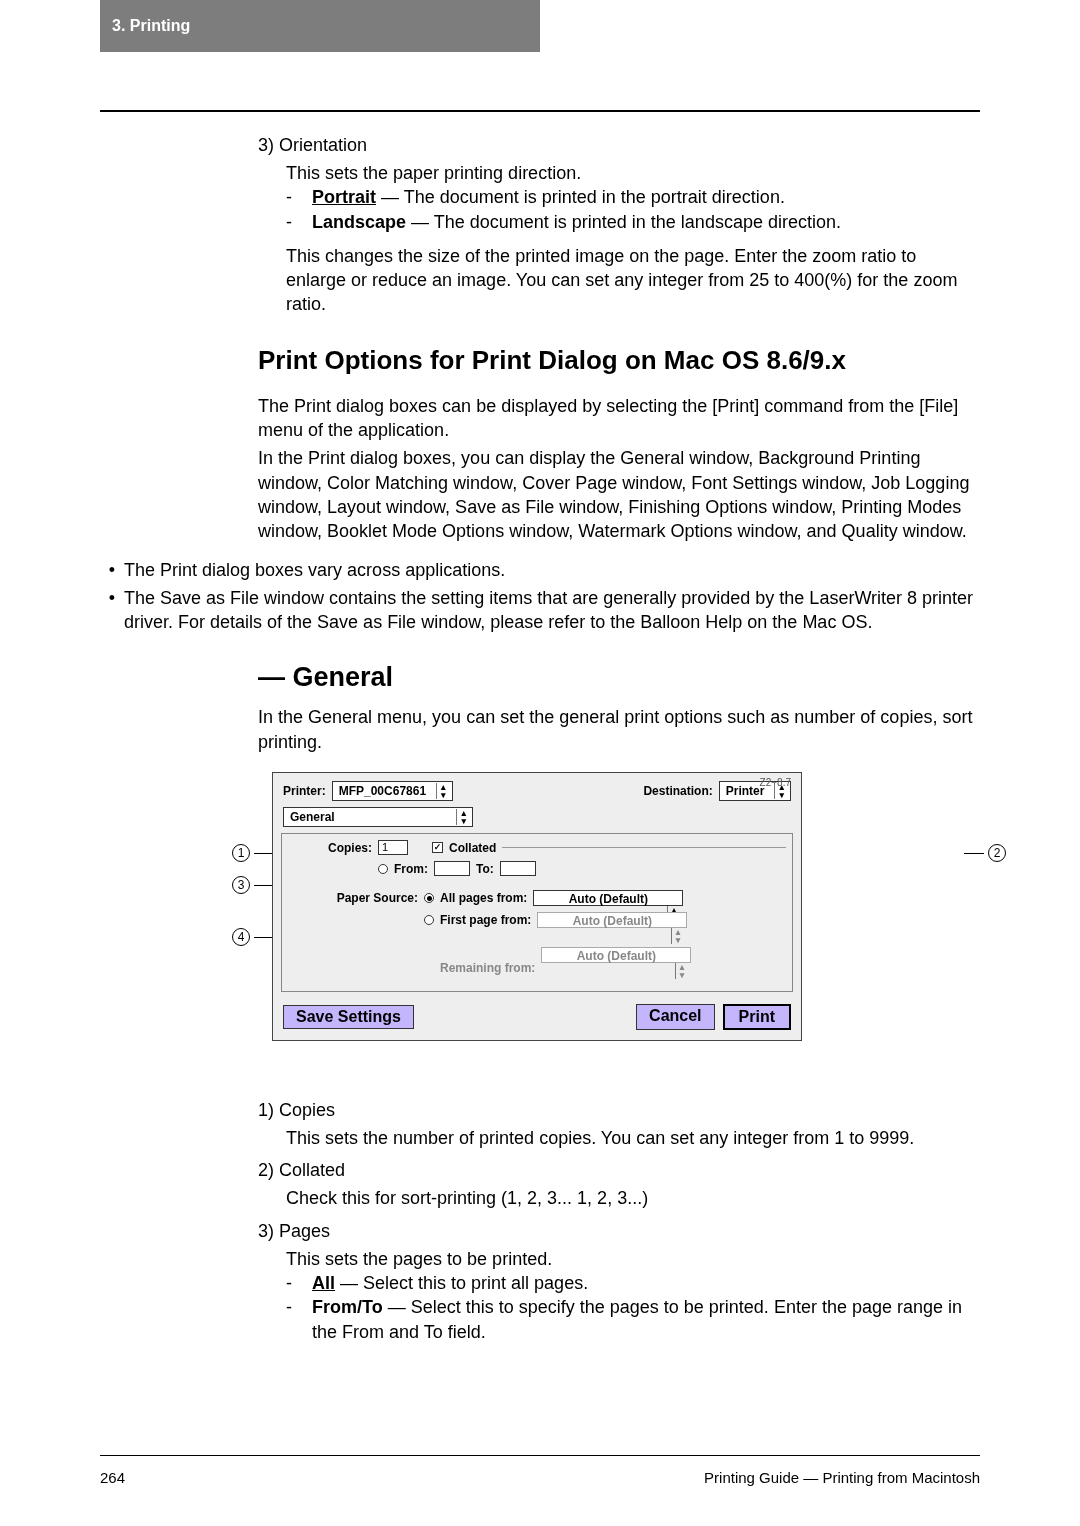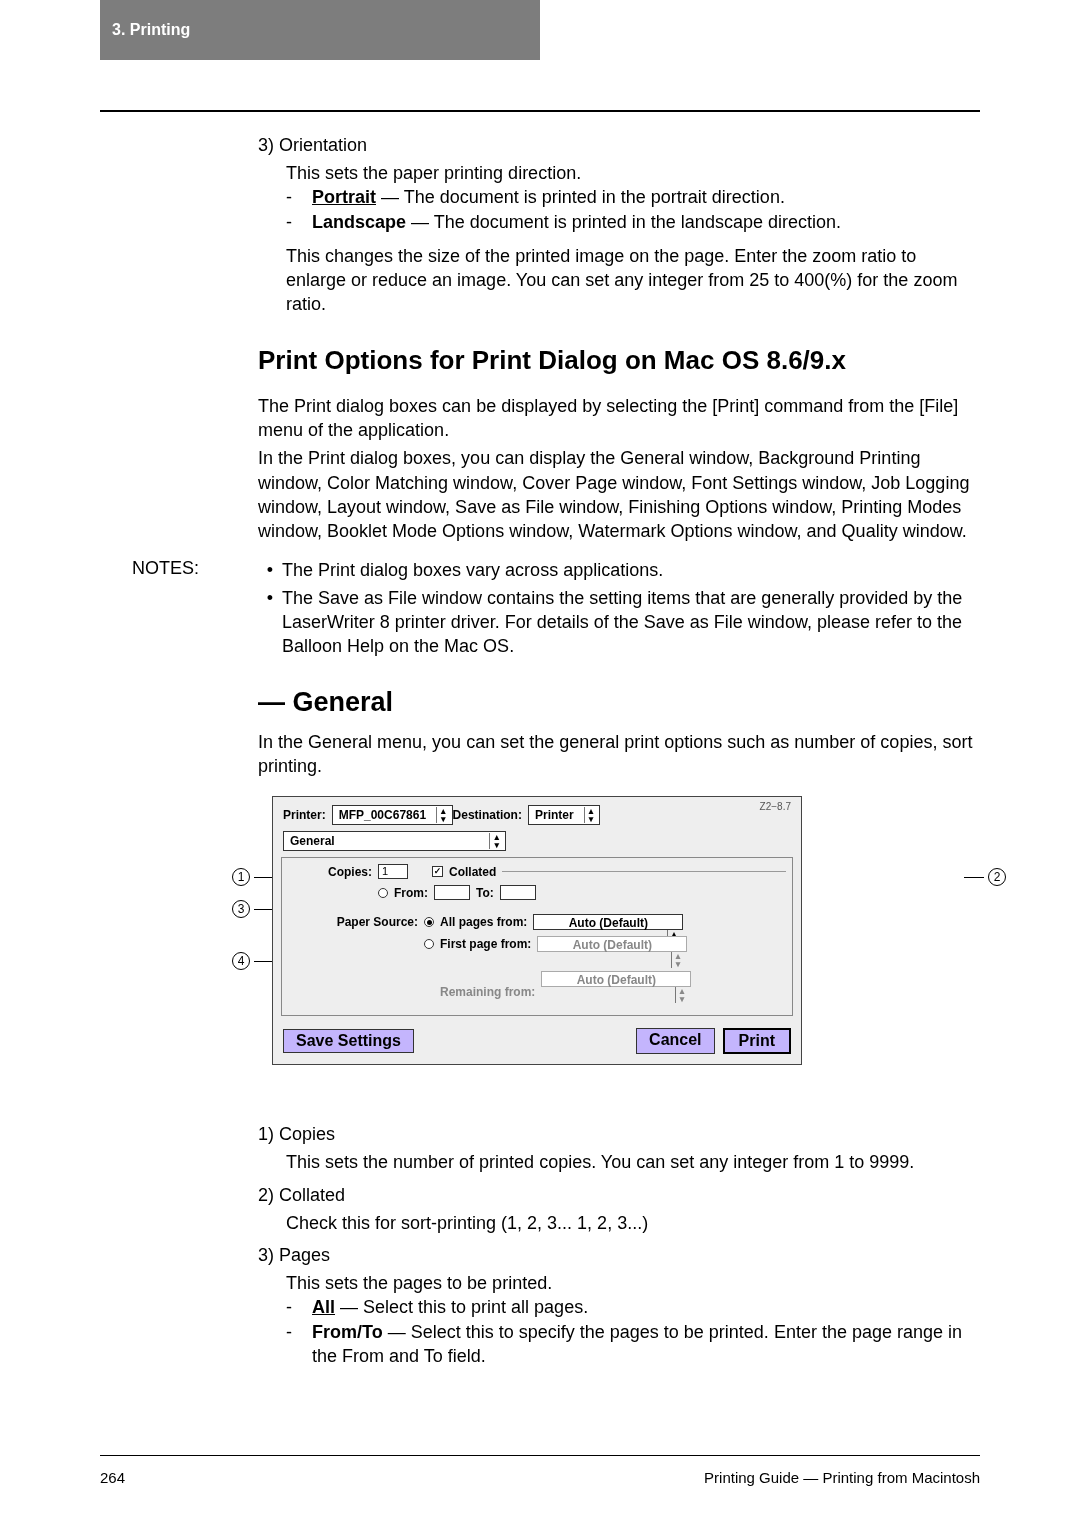--- a/index.html
+++ b/index.html
@@ -14,7 +14,7 @@
   .header-bar {
     position: absolute;
     top: 0; left: 100px;
-    width: 440px; height: 60px;
+    width: 440px; height: 52px;
     background: #7d7d7d;
     display: flex; align-items: center;
     padding-left: 12px;

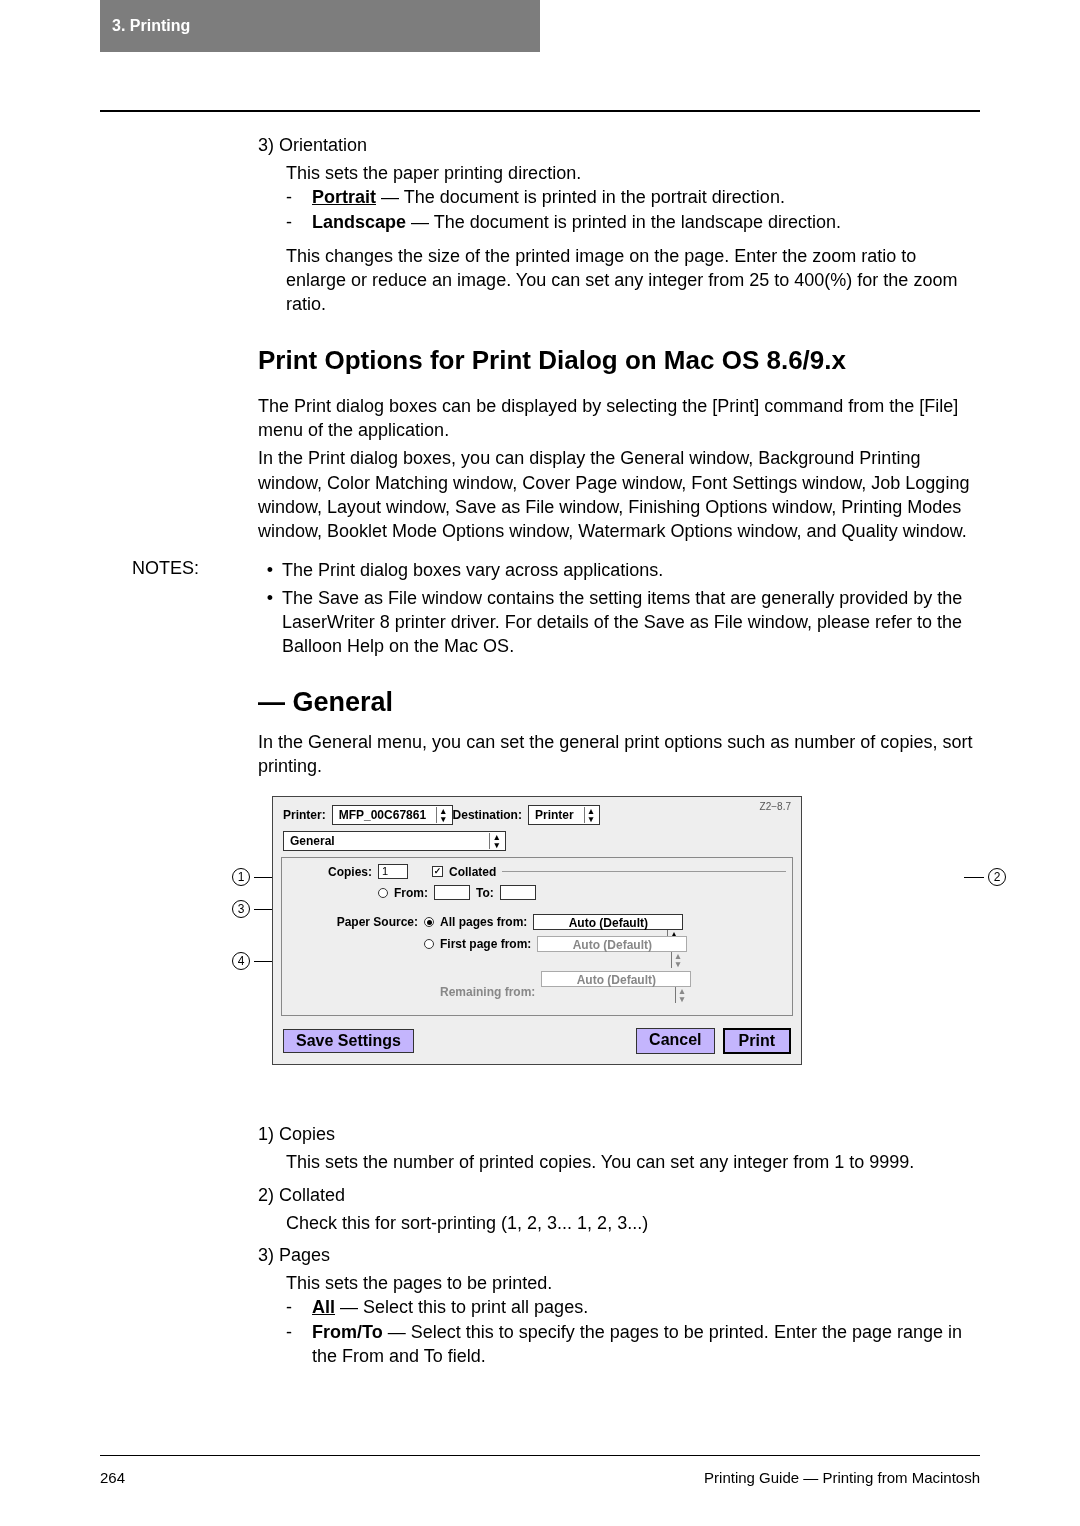--- a/index.html
+++ b/index.html
@@ -143,7 +143,6 @@
   <div class="para">In the Print dialog boxes, you can display the General window, Background Printing window, Color Matching window, Cover Page window, Font Settings window, Job Logging window, Layout window, Save as File window, Finishing Options window, Printing Modes window, Booklet Mode Options window, Watermark Options window, and Quality window.</div>
 
   <div class="notes-row">
-    <div class="notes-label">NOTES:</div>
     <div class="notes-body">
       <div class="notes-bul">
           <span class="dot">•</span>

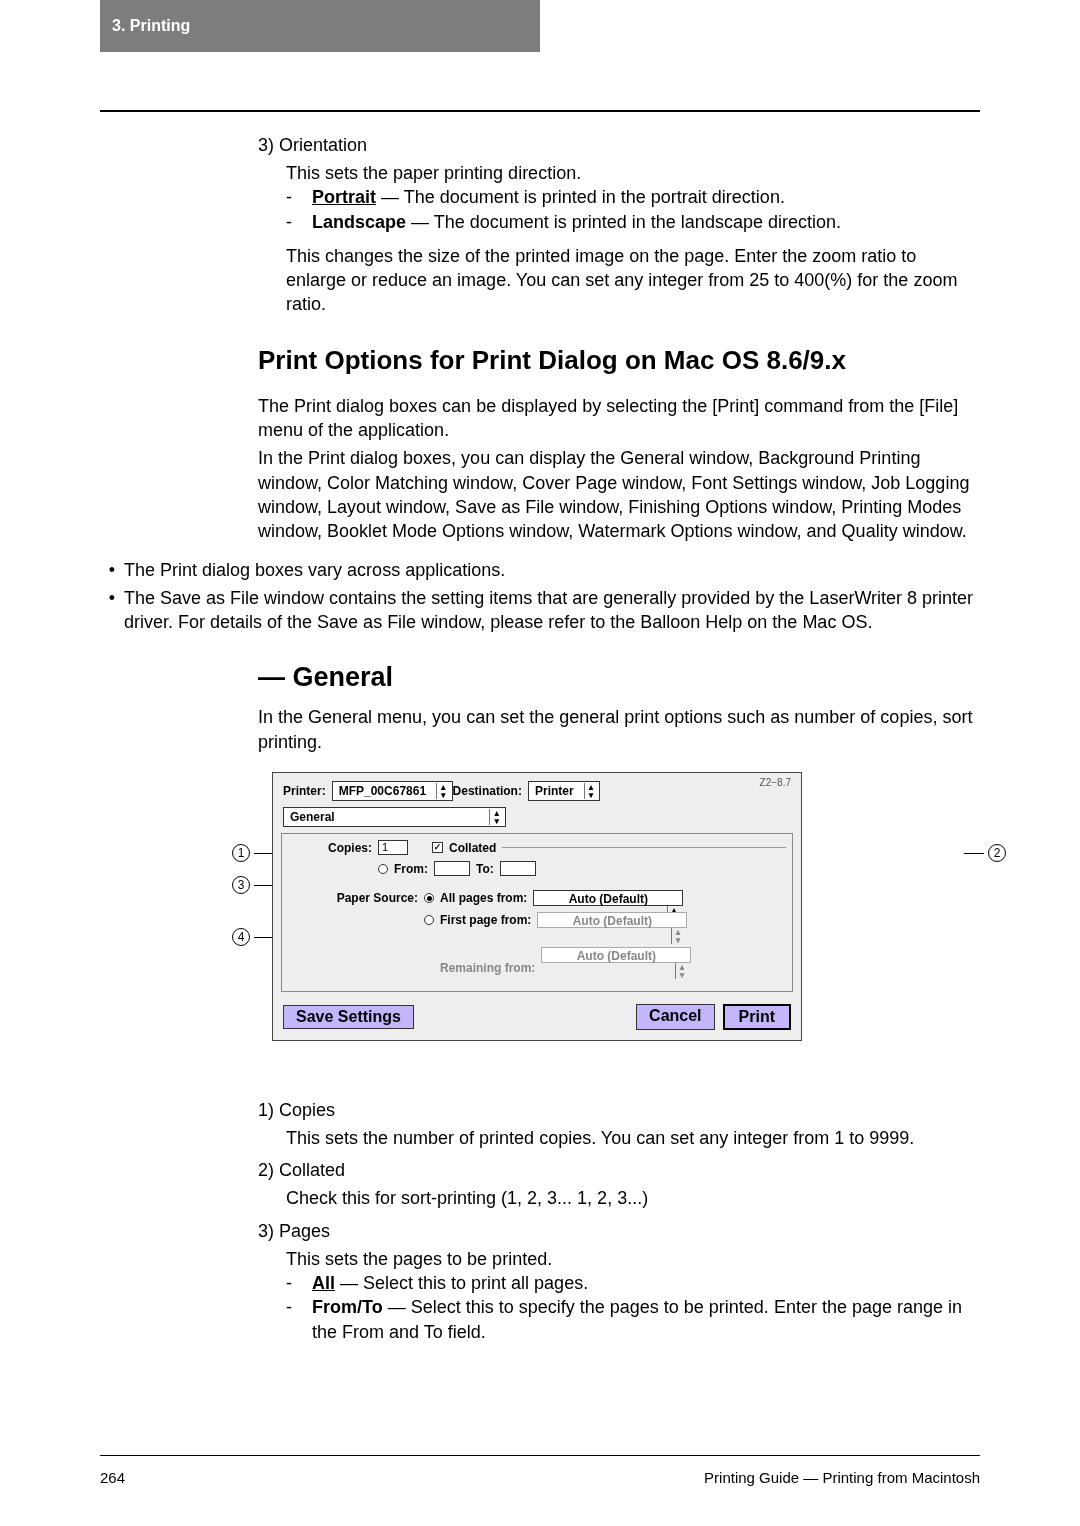--- a/index.html
+++ b/index.html
@@ -65,7 +65,7 @@
     font-size: 12px; font-weight: bold;
     position:relative; margin-left: 14px;
   }
-  .dlg-row1 { display:flex; align-items:center; padding: 8px 10px 4px 10px; }
+  .dlg-row1 { display:flex; align-items:center; padding: 8px 10px 4px 10px; justify-content:space-between;}
   .dlg-row1 .grp { display:flex; align-items:center; gap:6px;}
   .popup {
     background:#fff; border:1px solid #333; padding: 1px 6px; display:inline-flex; align-items:center;

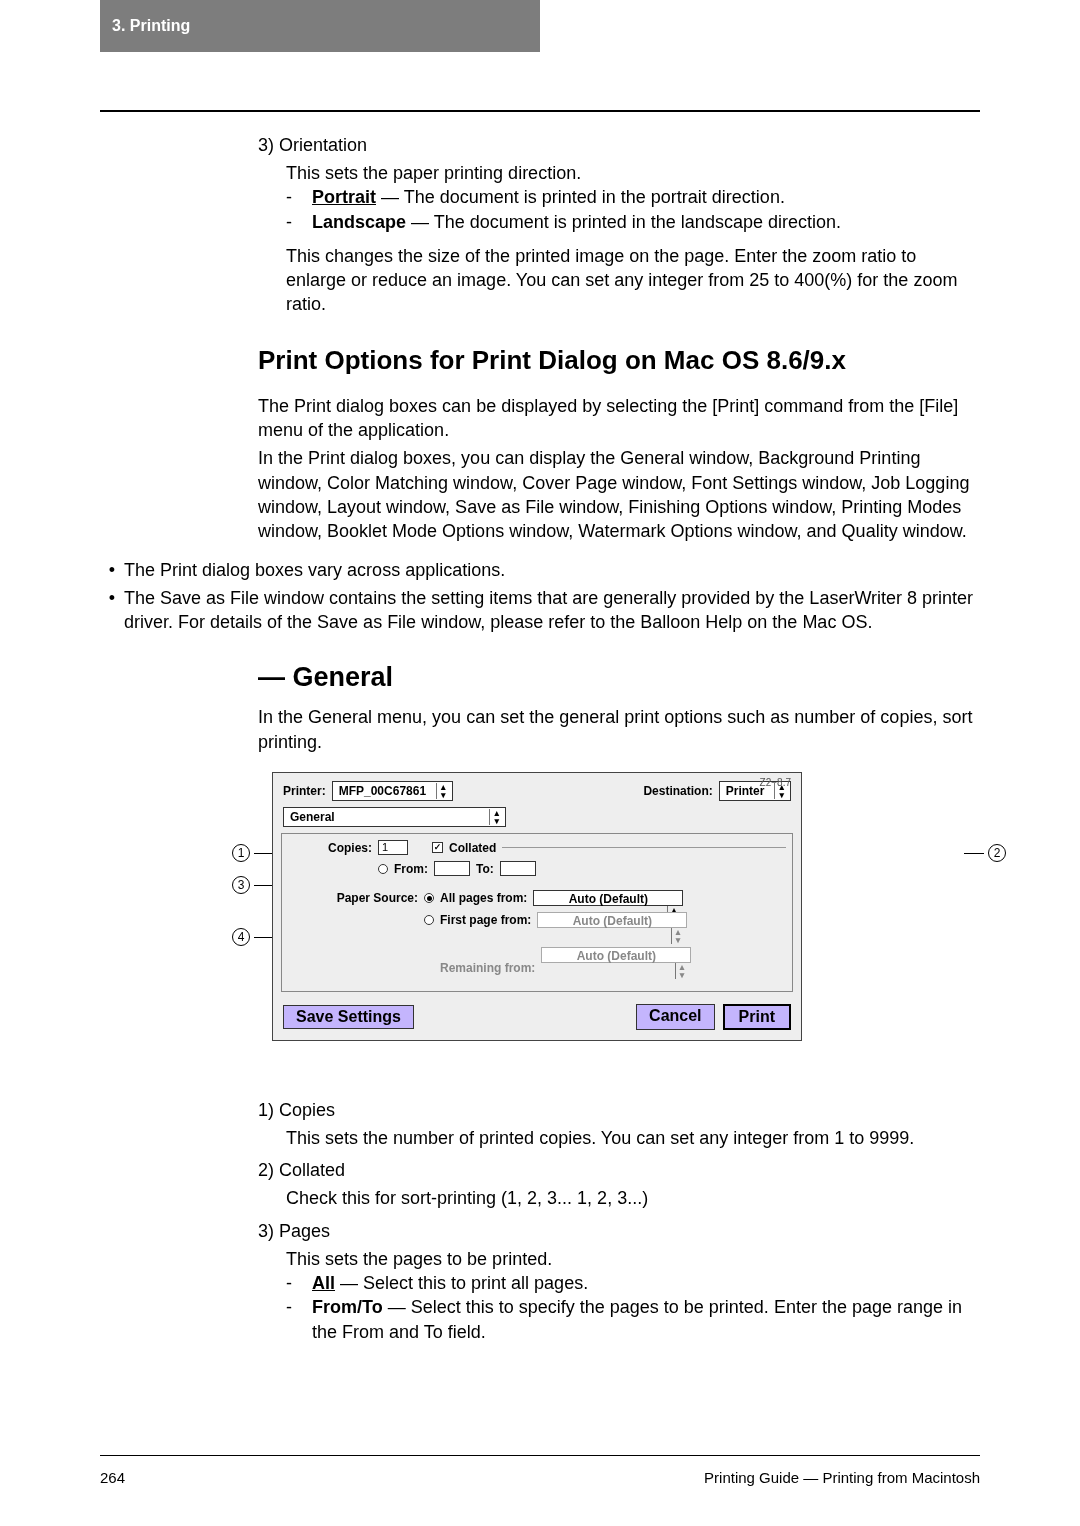--- a/index.html
+++ b/index.html
@@ -74,7 +74,7 @@
   .popup .arr { margin-left:10px; border-left:1px solid #777; padding-left:4px; font-size:9px; line-height:8px;}
   .popup.big { height: 20px; }
   .tabsel { background:#fff; border:1px solid #333; padding:1px 6px; margin: 2px 10px 4px 10px;
-    display:inline-flex; align-items:center; width: 223px; height:20px;}
+    display:inline-flex; align-items:center; width: 190px; height:20px;}
   .tabsel .arr { margin-left:auto; border-left:1px solid #777; padding-left:4px; font-size:9px; line-height:8px;}
   .groupbox { border:1px solid #888; margin: 2px 8px 6px 8px; padding: 6px 6px 10px 6px; position:relative;}
   .grow { display:flex; align-items:center; margin-bottom: 6px; gap:6px;}

